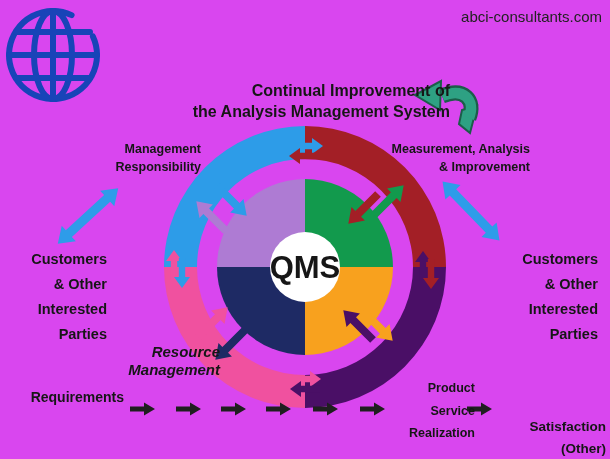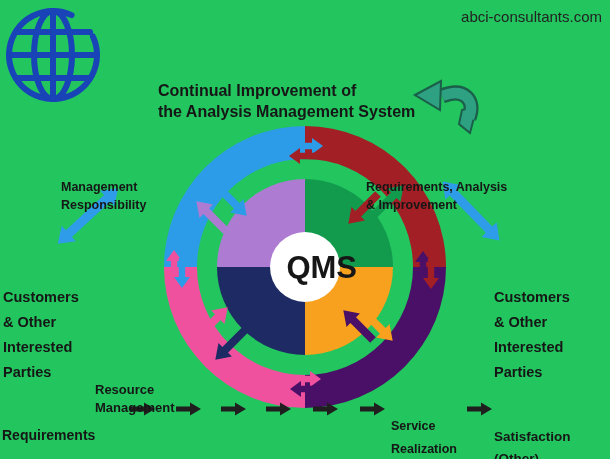--- a/index.html
+++ b/index.html
@@ -3,7 +3,7 @@
 <meta charset="utf-8">
 <style>
   html,body{margin:0;padding:0;background:#ffffff;}
-  .stage{position:relative;width:610px;height:459px;background:#22c55e;overflow:hidden;
+  .stage{position:relative;width:610px;height:459px;background:#d946ef;overflow:hidden;
          font-family:"Liberation Sans",sans-serif;color:#161616;}
   .stage svg.layer{position:absolute;left:0;top:0;}
   .lbl{position:absolute;text-align:left;font-weight:bold;color:#161616;margin-top:38px;}

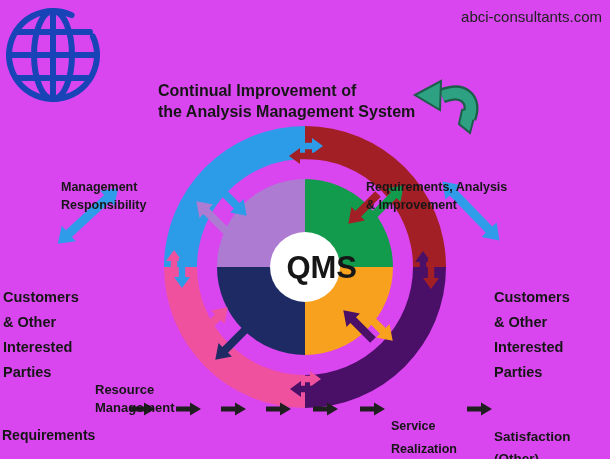--- a/index.html
+++ b/index.html
@@ -8,7 +8,7 @@
   .stage svg.layer{position:absolute;left:0;top:0;}
   .lbl{position:absolute;text-align:left;font-weight:bold;color:#161616;margin-top:38px;}
   .site{position:absolute;top:8px;right:8px;font-size:15px;font-weight:400;color:#222;}
-  .title{position:absolute;left:158px;top:80px;width:292px;text-align:left;
+  .title{position:absolute;left:158px;top:80px;width:292px;text-align:right;
          font-size:16px;line-height:21px;font-weight:bold;}
   .qms{position:absolute;left:253px;top:250px;width:104px;text-align:right;
        font-size:31px;font-weight:bold;letter-spacing:0px;}

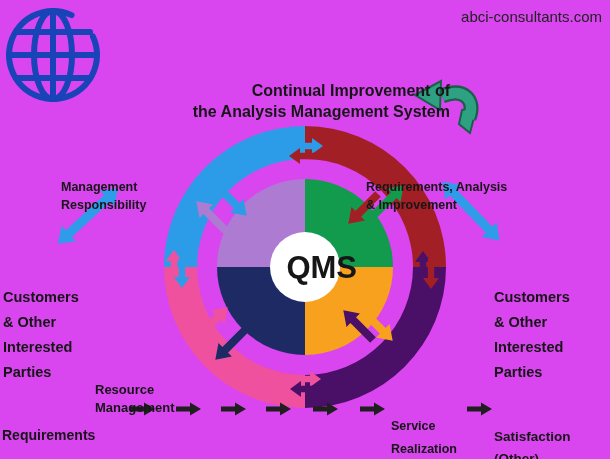--- a/index.html
+++ b/index.html
@@ -6,7 +6,7 @@
   .stage{position:relative;width:610px;height:459px;background:#d946ef;overflow:hidden;
          font-family:"Liberation Sans",sans-serif;color:#161616;}
   .stage svg.layer{position:absolute;left:0;top:0;}
-  .lbl{position:absolute;text-align:left;font-weight:bold;color:#161616;margin-top:38px;}
+  .lbl{position:absolute;text-align:right;font-weight:bold;color:#161616;}
   .site{position:absolute;top:8px;right:8px;font-size:15px;font-weight:400;color:#222;}
   .title{position:absolute;left:158px;top:80px;width:292px;text-align:right;
          font-size:16px;line-height:21px;font-weight:bold;}

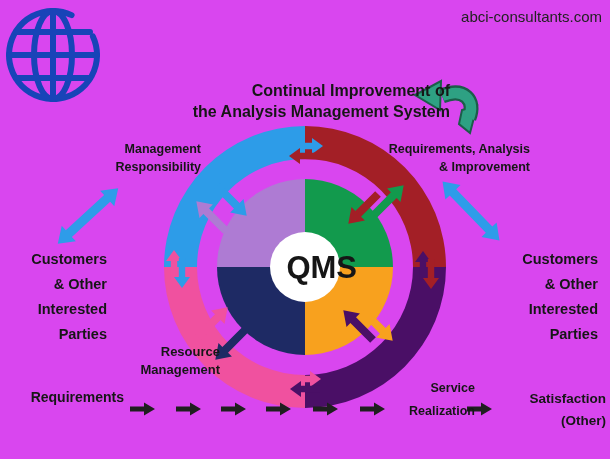--- a/index.html
+++ b/index.html
@@ -98,7 +98,7 @@
   </div>
 
   <div class="lbl" style="left:366px;top:141px;width:164px;font-size:12.5px;line-height:17.5px;">
-    <div>Requirements, Analysis</div>
+    <div>Measurement, Analysis</div>
     <div>&amp; Improvement</div>
   </div>
 

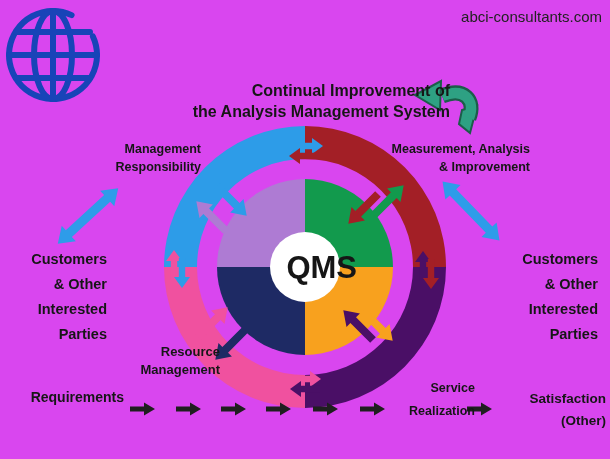--- a/index.html
+++ b/index.html
@@ -10,7 +10,7 @@
   .site{position:absolute;top:8px;right:8px;font-size:15px;font-weight:400;color:#222;}
   .title{position:absolute;left:158px;top:80px;width:292px;text-align:right;
          font-size:16px;line-height:21px;font-weight:bold;}
-  .qms{position:absolute;left:253px;top:250px;width:104px;text-align:right;
+  .qms{position:absolute;left:253px;top:250px;width:104px;text-align:center;
        font-size:31px;font-weight:bold;letter-spacing:0px;}
 </style>
 </head>

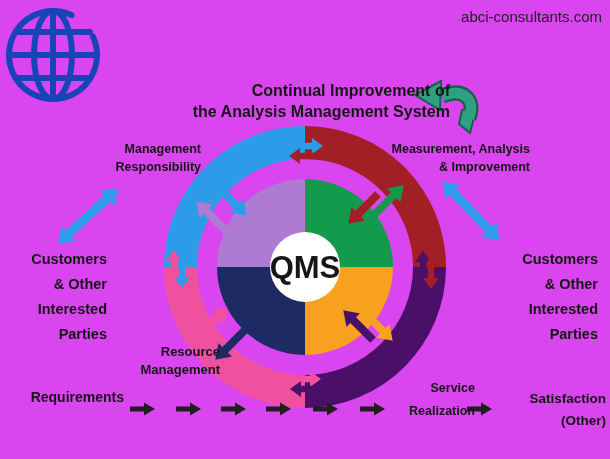--- a/index.html
+++ b/index.html
@@ -102,7 +102,7 @@
     <div>&amp; Improvement</div>
   </div>
 
-  <div class="lbl" style="left:95px;top:343px;width:125px;font-size:13px;line-height:17.5px;">
+  <div class="lbl" style="left:95px;top:343px;width:125px;font-size:15px;line-height:17.5px;font-style:italic;">
     <div>Resource</div>
     <div>Management</div>
   </div>

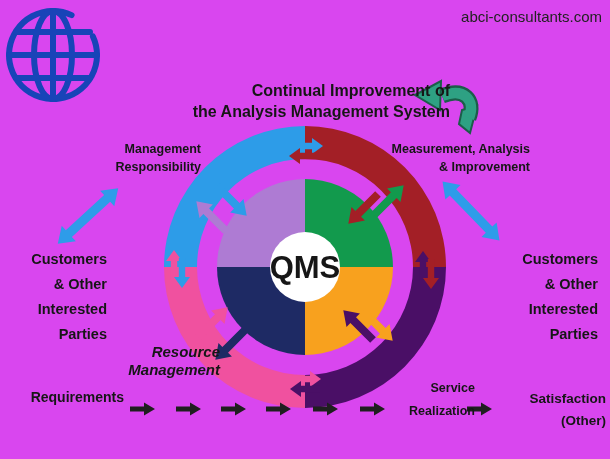--- a/index.html
+++ b/index.html
@@ -108,6 +108,7 @@
   </div>
 
   <div class="lbl" style="left:391px;top:377px;width:84px;font-size:12.5px;line-height:22.5px;">
+    <div>Product</div>
     <div>Service</div>
     <div>Realization</div>
   </div>

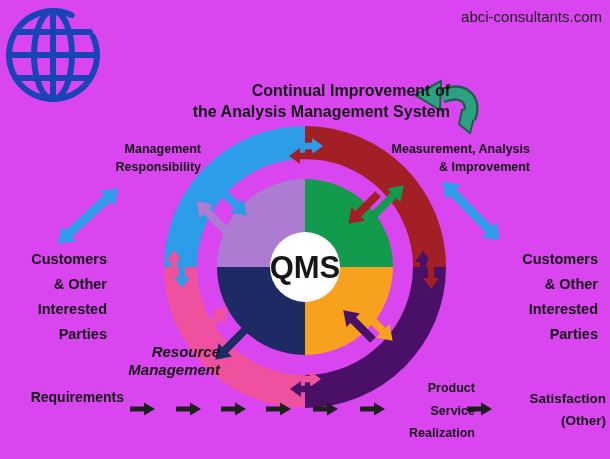--- a/index.html
+++ b/index.html
@@ -131,7 +131,7 @@
     <div>Requirements</div>
   </div>
 
-  <div class="lbl" style="left:494px;top:388px;width:112px;font-size:13.5px;line-height:22px;">
+  <div class="lbl" style="left:494px;top:416px;width:112px;font-size:13.5px;line-height:22px;">
     <div>Satisfaction</div>
     <div>(Other)</div>
   </div>

